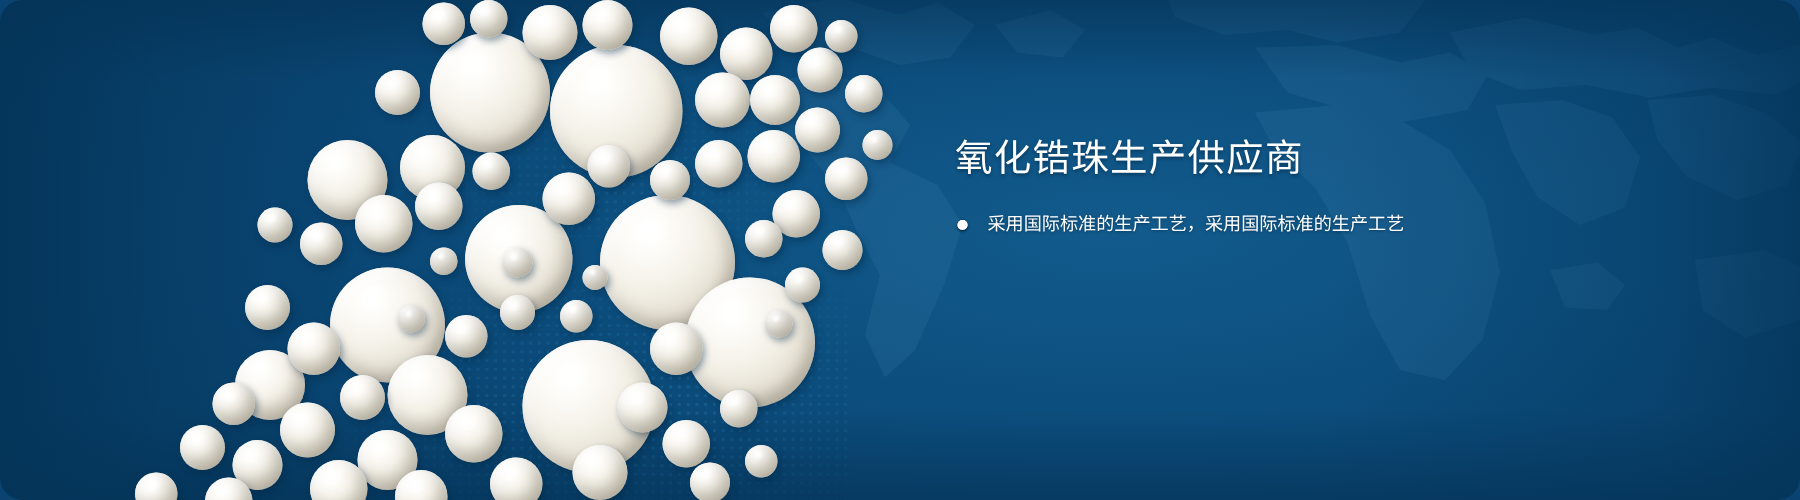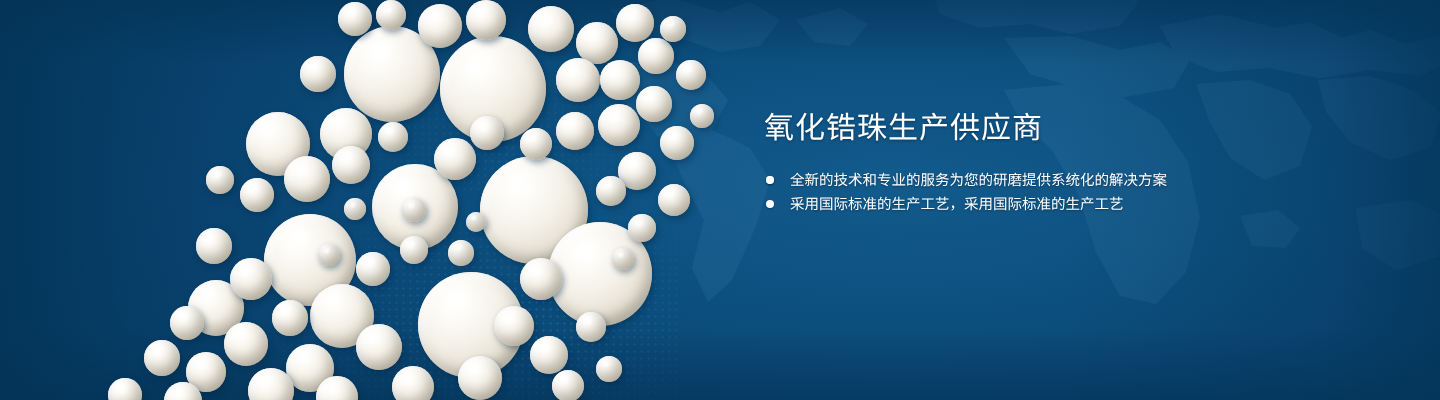--- a/index.html
+++ b/index.html
@@ -18,6 +18,7 @@
     height: 400px;
     overflow: hidden;
     background: #0369a1;
+    border-radius: 18px;
   }
 
   

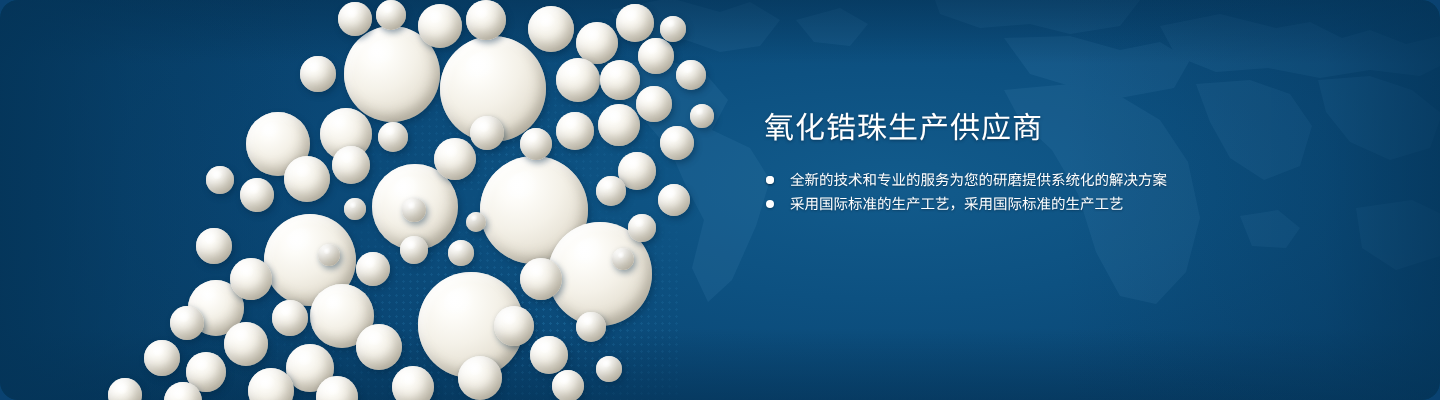--- a/index.html
+++ b/index.html
@@ -251,7 +251,6 @@
 
       <li class="bullet">
         <span class="dot"></span>
-        <span>全新的技术和专业的服务为您的研磨提供系统化的解决方案</span>
       </li>
 
       <li class="bullet">

